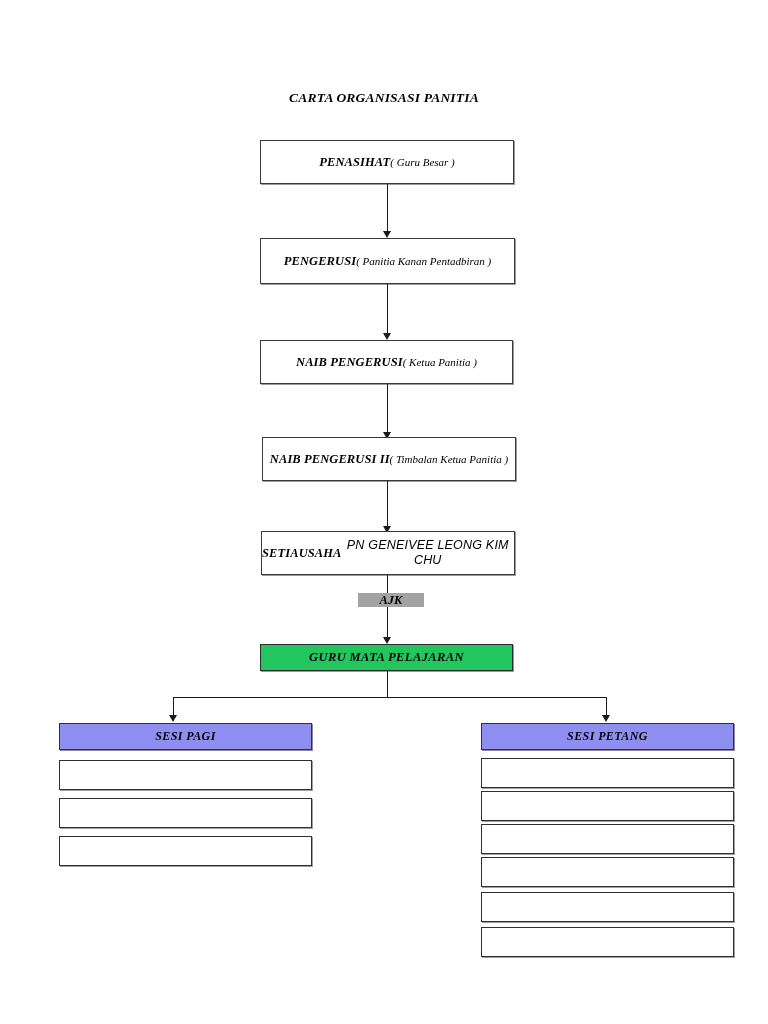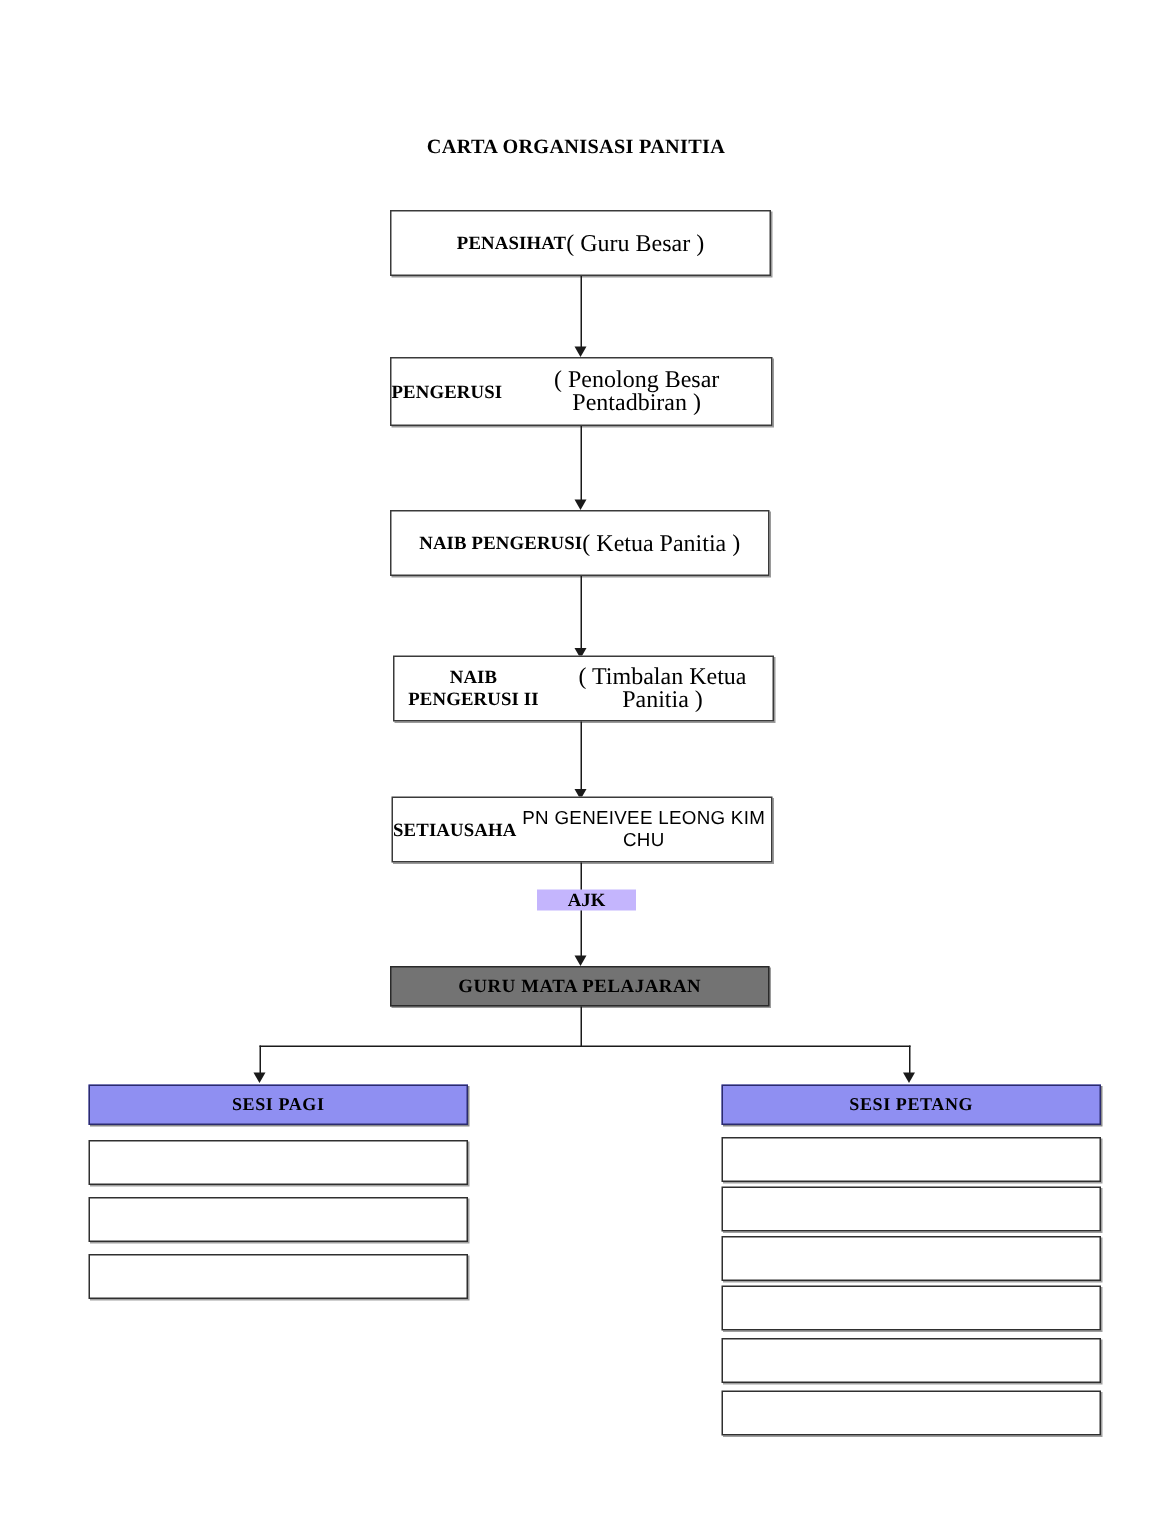--- a/index.html
+++ b/index.html
@@ -19,6 +19,7 @@
     height: 1024px;
     background: #ffffff;
     overflow: hidden;
+    font-style: italic;
   }
 
   

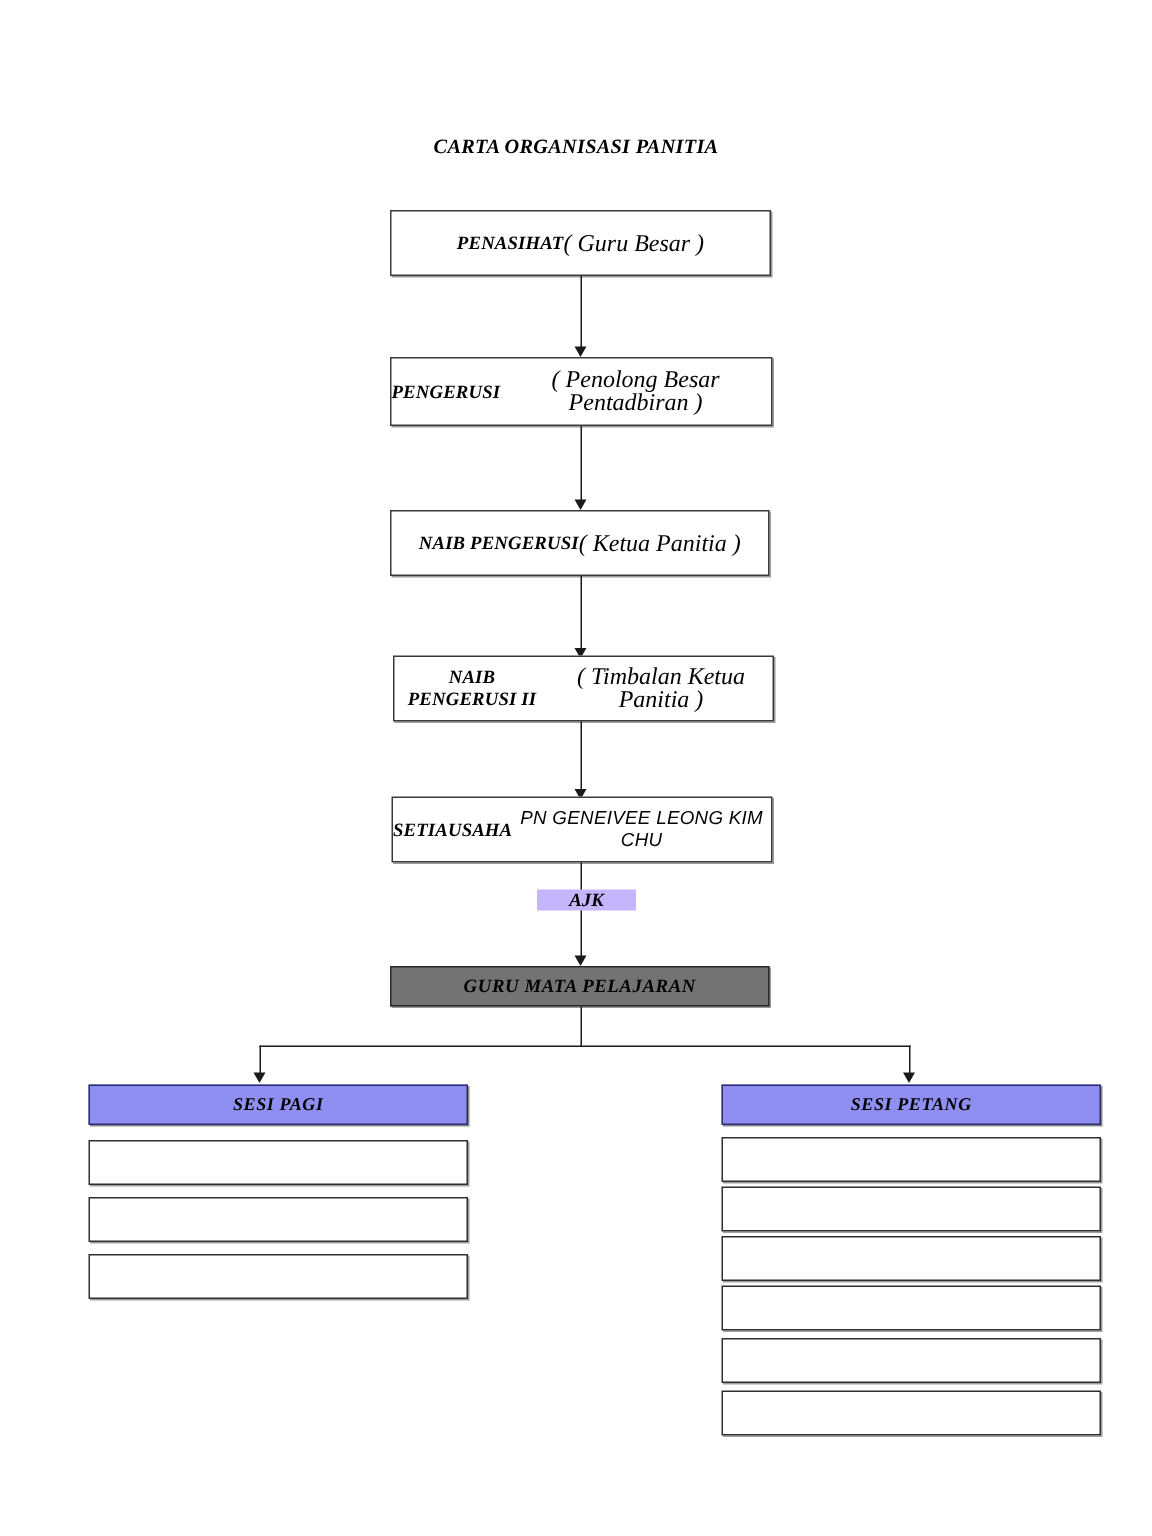--- a/index.html
+++ b/index.html
@@ -59,7 +59,7 @@
   .node .line2 {
     font-family: "Liberation Serif", "DejaVu Serif", serif;
     font-weight: normal;
-    font-size: 16px;
+    font-size: 11px;
     line-height: 15px;
   }
   .node .line2.sans {

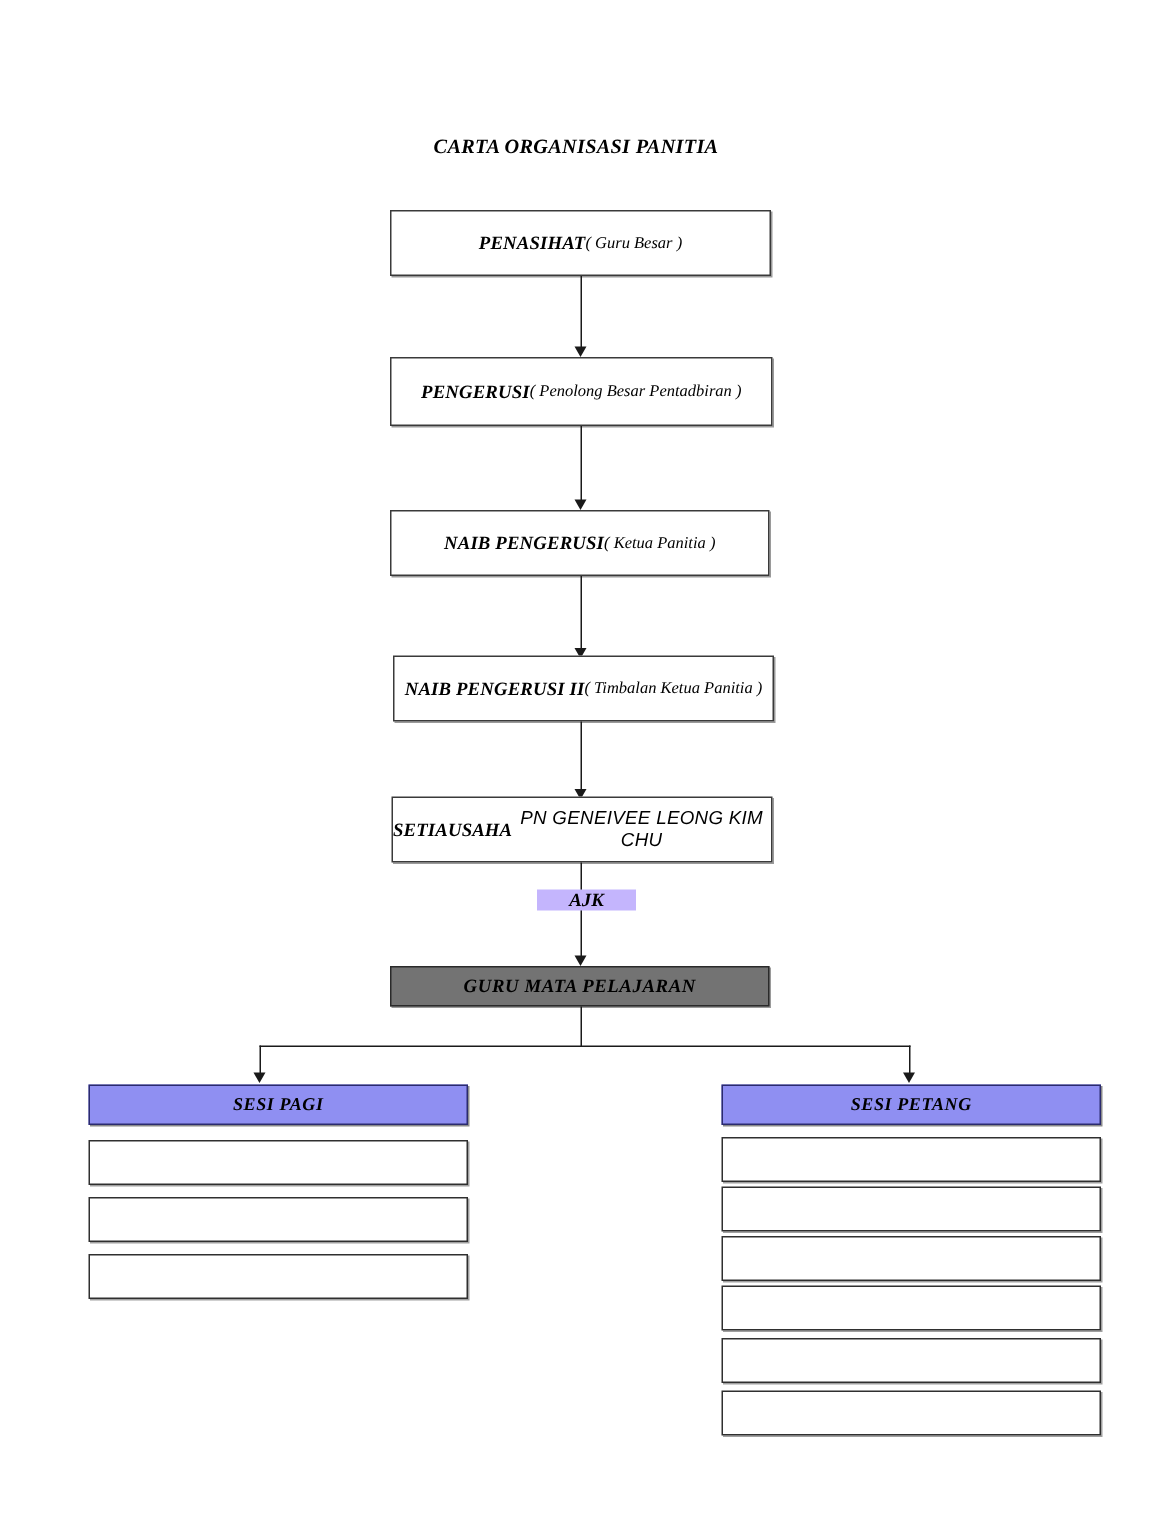--- a/index.html
+++ b/index.html
@@ -151,7 +151,7 @@
 
   <div class="node" style="left:260px; top:238px; width:255px; height:46px;">
     <div class="line1">PENGERUSI</div>
-    <div class="line2">( Penolong Besar Pentadbiran )</div>
+    <div class="line2">( Panitia Kanan Pentadbiran )</div>
   </div>
 
   <div class="vline" style="left:387px; top:284px; height:51px;"></div>

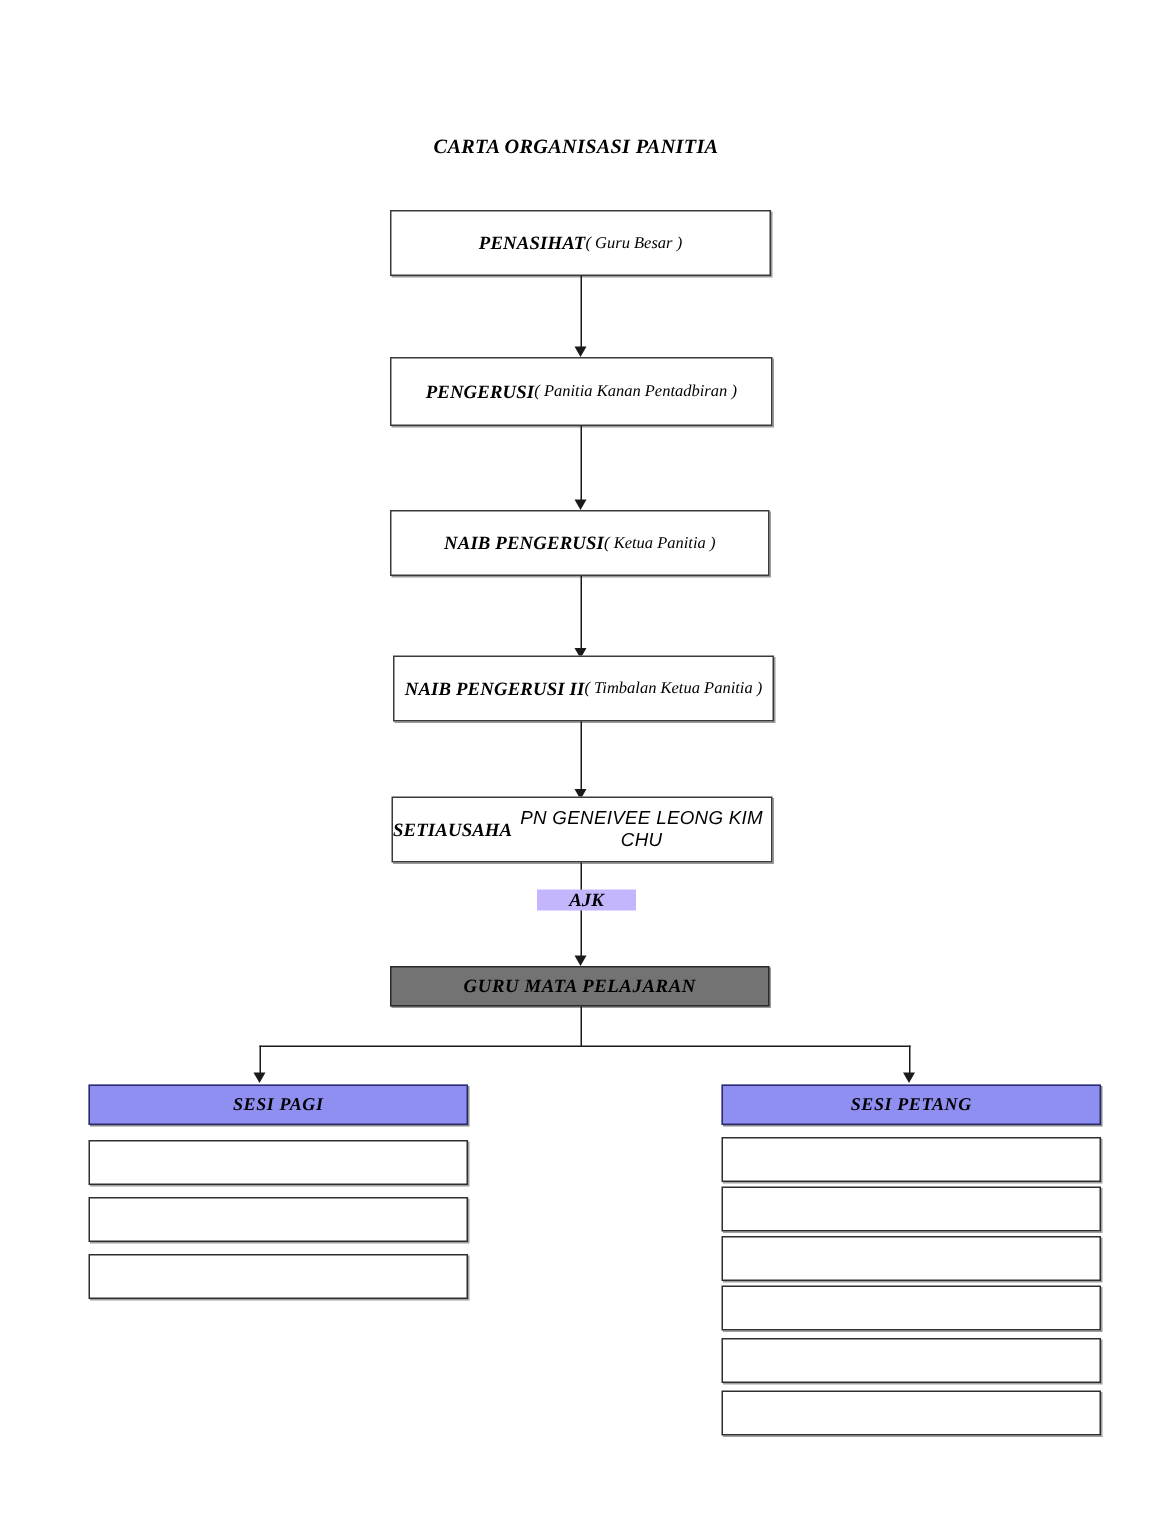--- a/index.html
+++ b/index.html
@@ -129,7 +129,7 @@
     font-weight: bold;
     font-size: 12.5px;
     line-height: 14px;
-    background: #c4b5fd;
+    background: #a3a3a3;
     padding: 0 3px;
     text-align: center;
   }

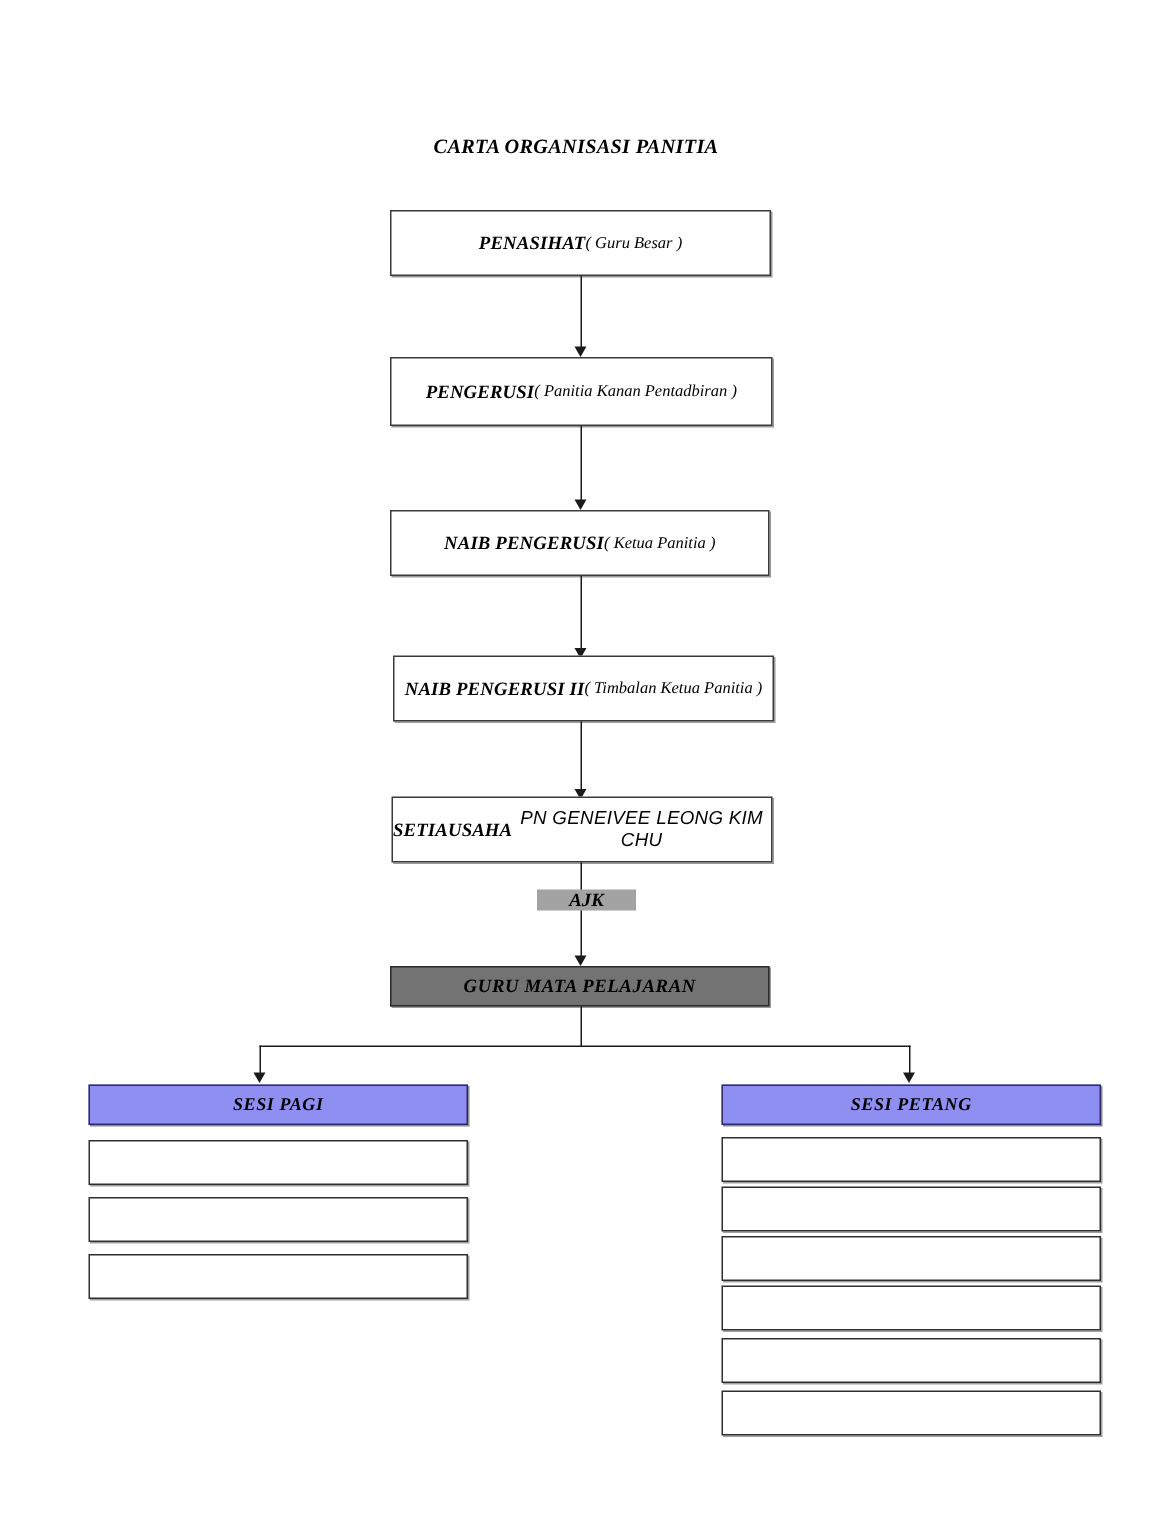--- a/index.html
+++ b/index.html
@@ -69,7 +69,7 @@
   }
 
   .node.gray {
-    background: #737373;
+    background: #22c55e;
     border: 1px solid #2a2a2a;
   }
   .node.gray .line1 {

